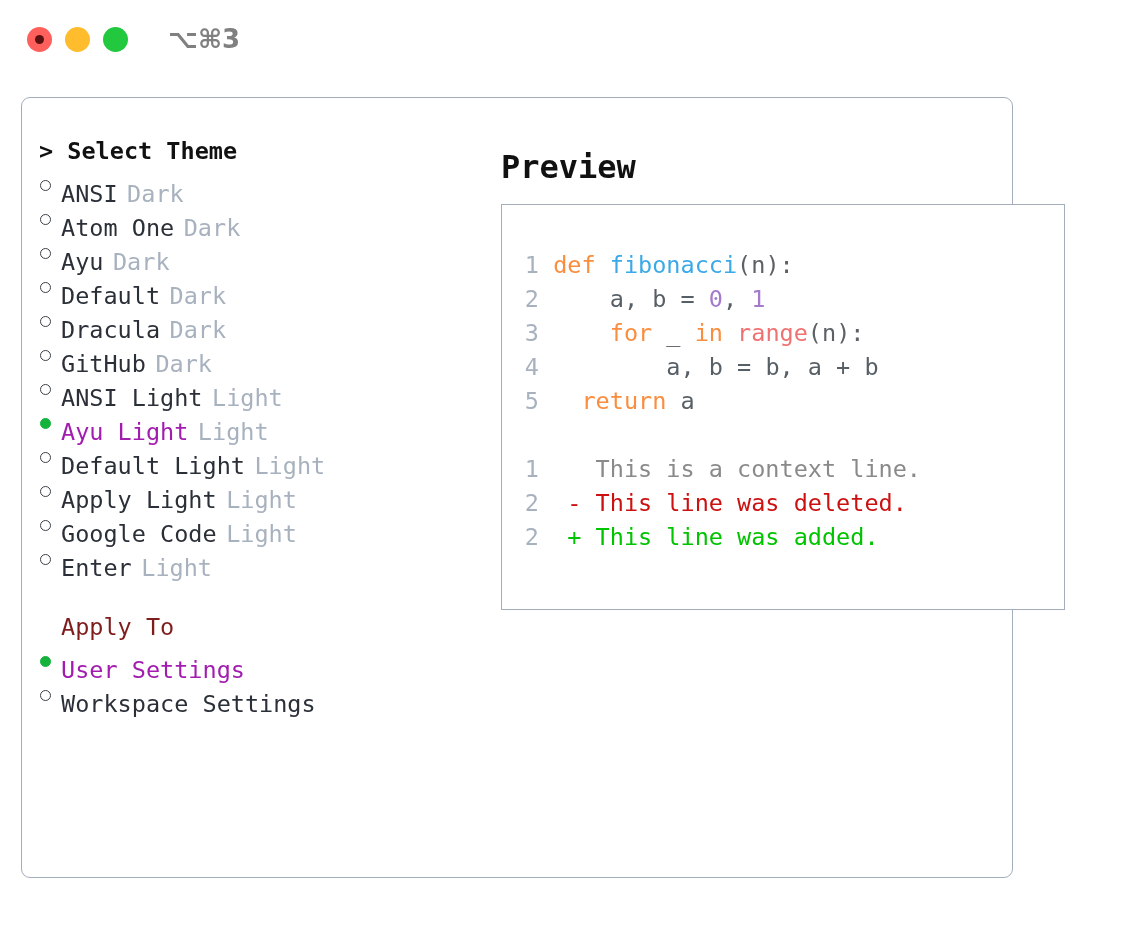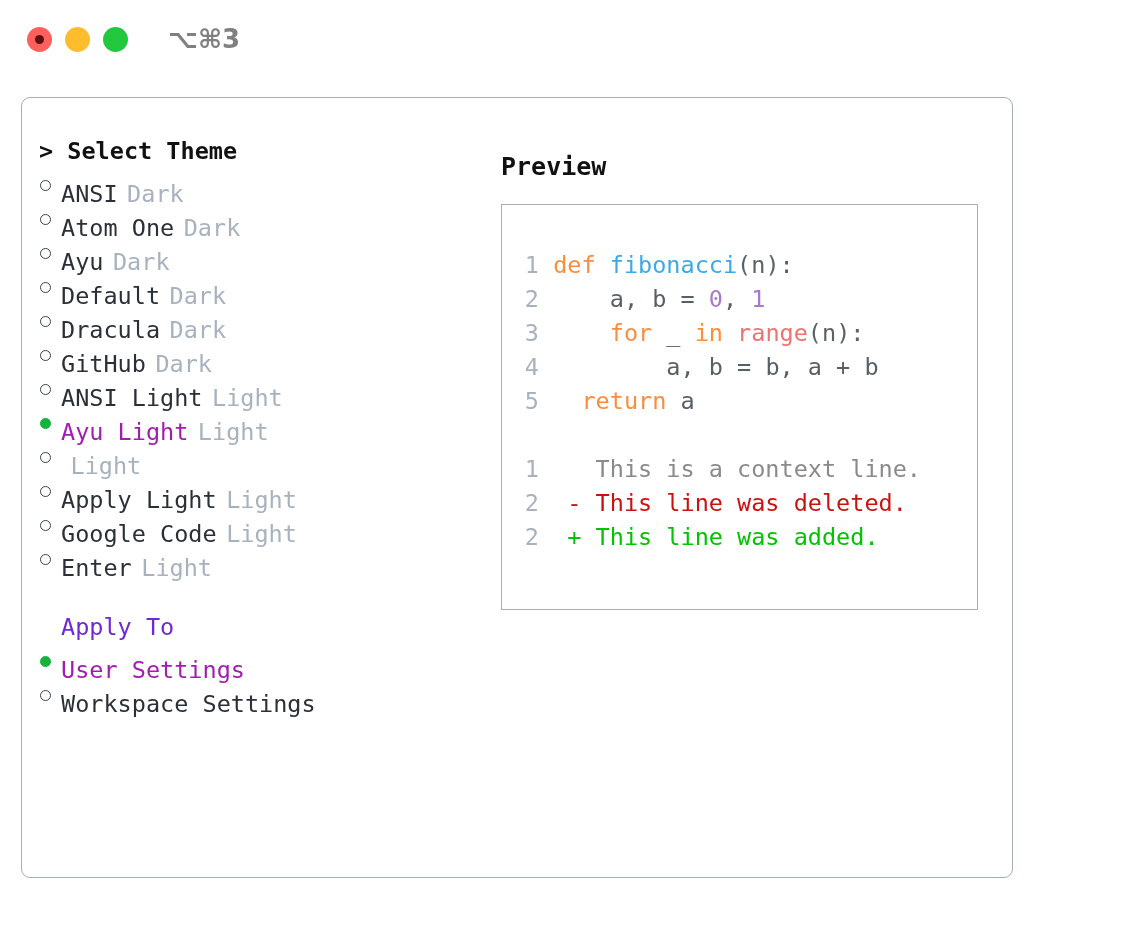--- a/index.html
+++ b/index.html
@@ -176,7 +176,7 @@
     width: 490px;
   }
   .preview-title {
-    font-size: 25px;
+    font-size: 32px;
     font-weight: 700;
     color: #111111;
     line-height: 34px;

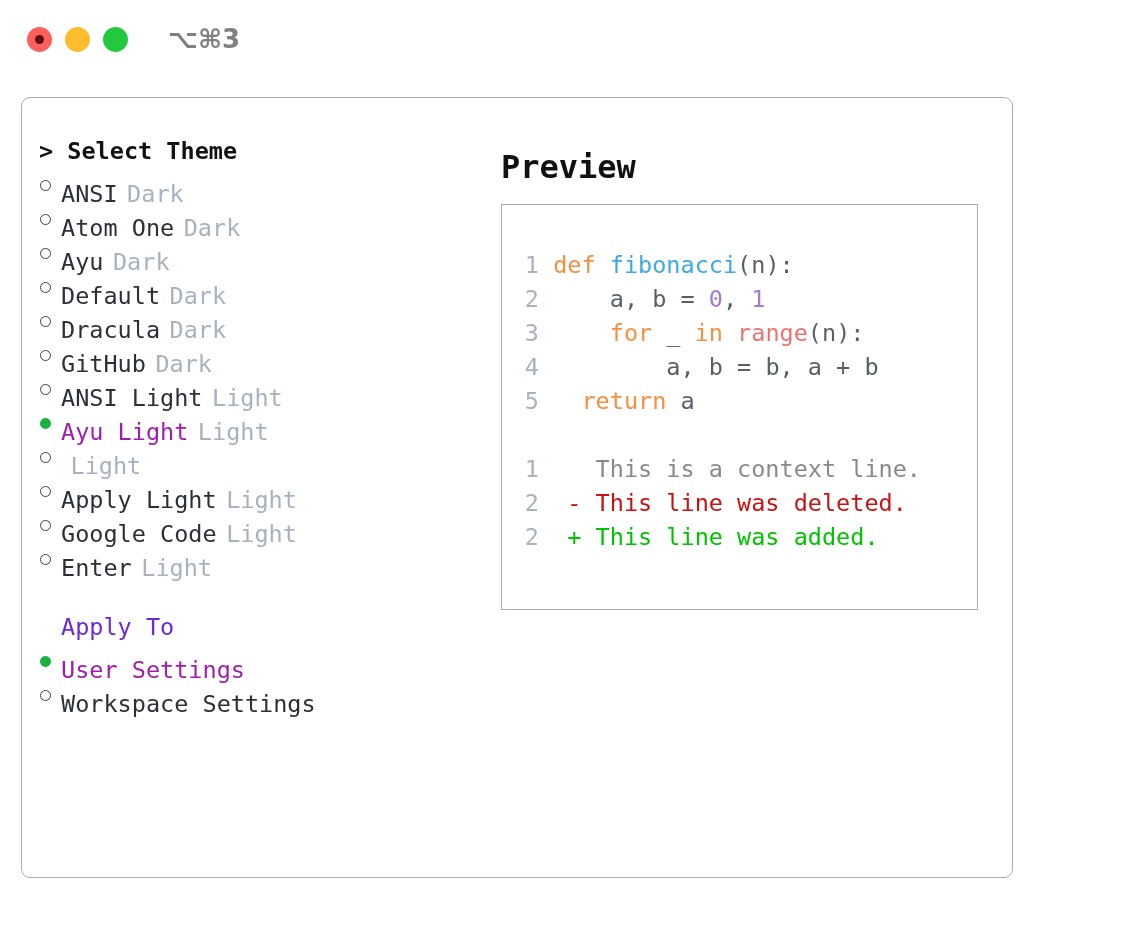--- a/index.html
+++ b/index.html
@@ -183,7 +183,7 @@
   }
   .preview-box {
     margin-top: 20px;
-    width: 477px;
+    width: 564px;
     height: 406px;
     border: 1.6px solid #a3adbb;
     box-sizing: border-box;

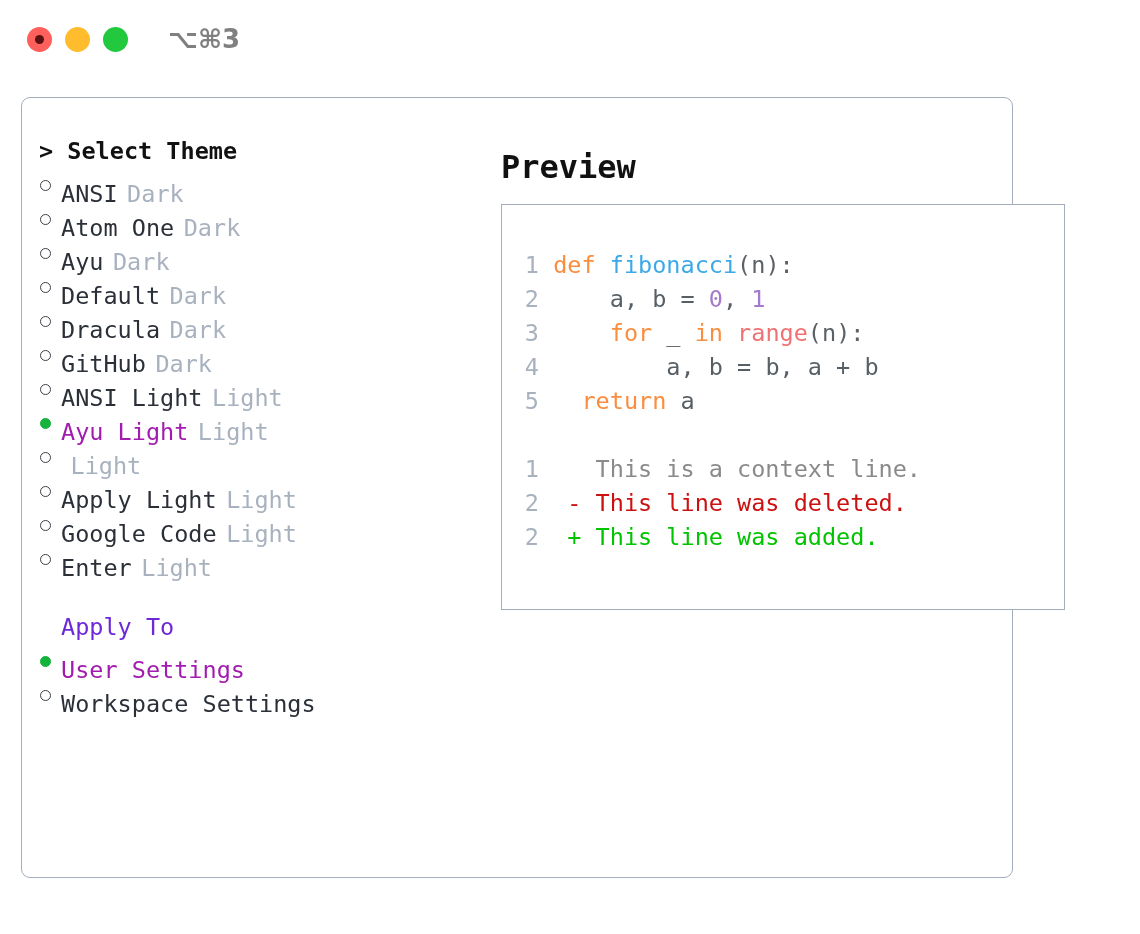--- a/index.html
+++ b/index.html
@@ -247,7 +247,7 @@
             <div class="opt-row"><span class="bullet empty"><span class="mark"></span></span><span class="opt-label">GitHub</span><span class="opt-tag">Dark</span></div>
             <div class="opt-row"><span class="bullet empty"><span class="mark"></span></span><span class="opt-label">ANSI Light</span><span class="opt-tag">Light</span></div>
             <div class="opt-row"><span class="bullet filled"><span class="mark"></span></span><span class="opt-label sel">Ayu Light</span><span class="opt-tag">Light</span></div>
-            <div class="opt-row"><span class="bullet empty"><span class="mark"></span></span><span class="opt-tag">Light</span></div>
+            <div class="opt-row"><span class="bullet empty"><span class="mark"></span></span><span class="opt-label">Default Light</span><span class="opt-tag">Light</span></div>
             <div class="opt-row"><span class="bullet empty"><span class="mark"></span></span><span class="opt-label">Apply Light</span><span class="opt-tag">Light</span></div>
             <div class="opt-row"><span class="bullet empty"><span class="mark"></span></span><span class="opt-label">Google Code</span><span class="opt-tag">Light</span></div>
             <div class="opt-row"><span class="bullet empty"><span class="mark"></span></span><span class="opt-label">Enter</span><span class="opt-tag">Light</span></div>

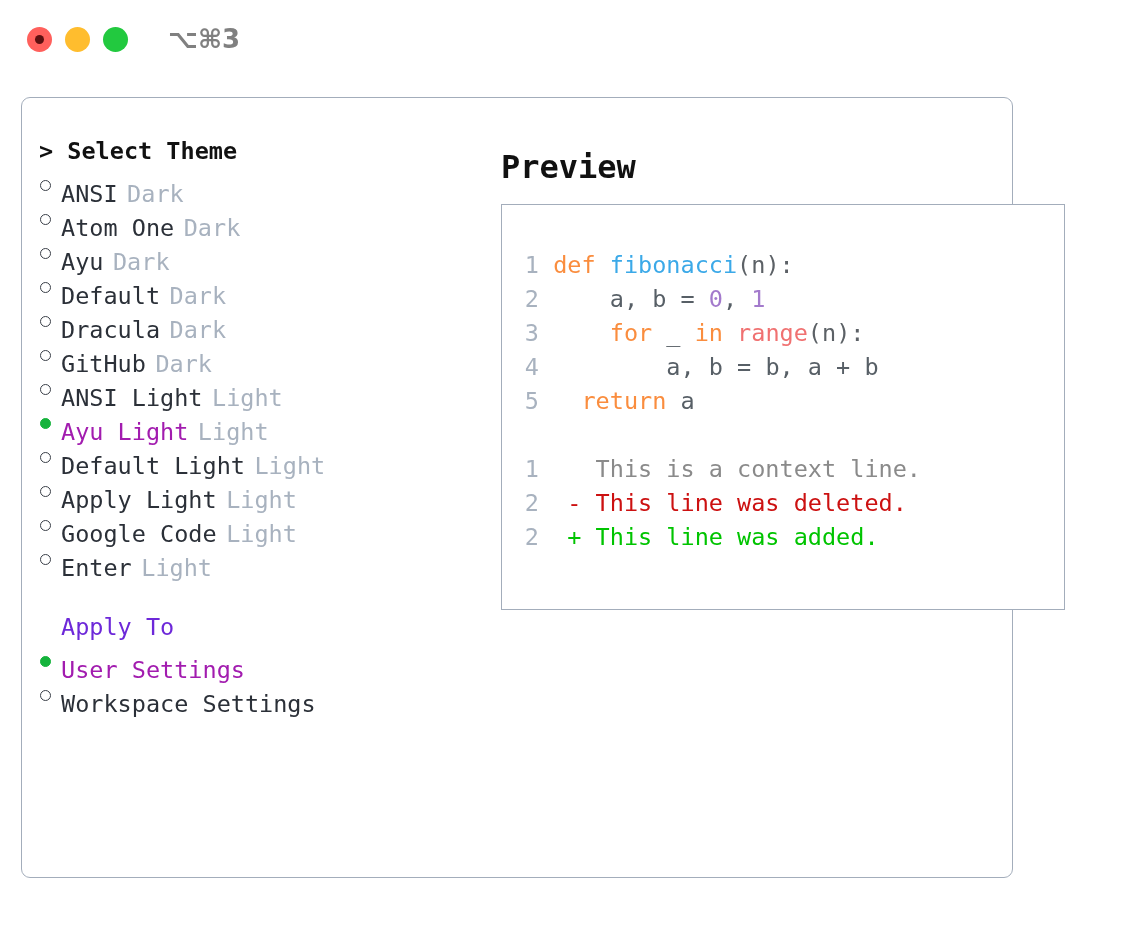--- a/index.html
+++ b/index.html
@@ -151,7 +151,7 @@
 
   .group-head {
     font-size: 23.5px;
-    color: #6d28d9;
+    color: #7f1d1d;
     line-height: 34px;
     height: 34px;
     padding-left: 22px;

